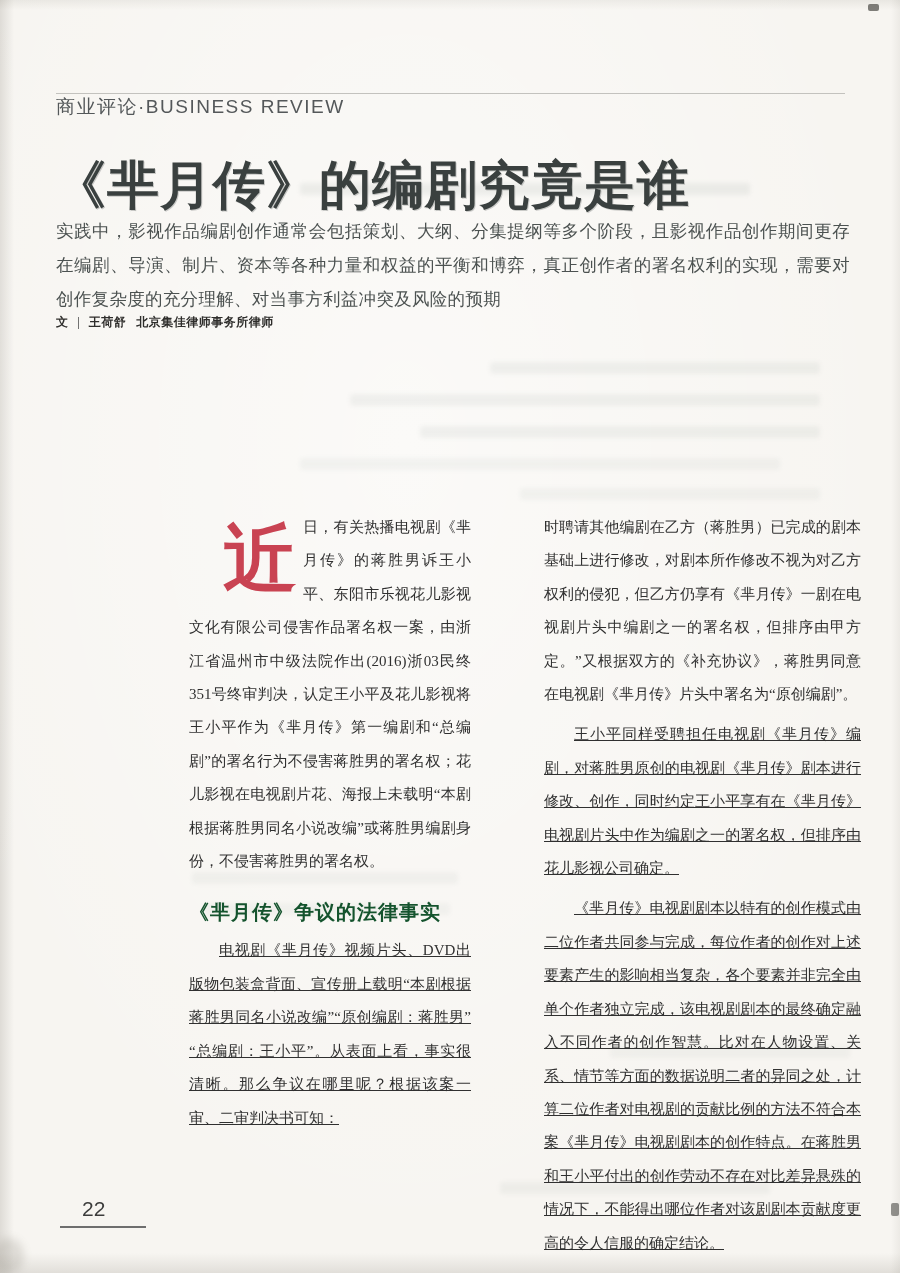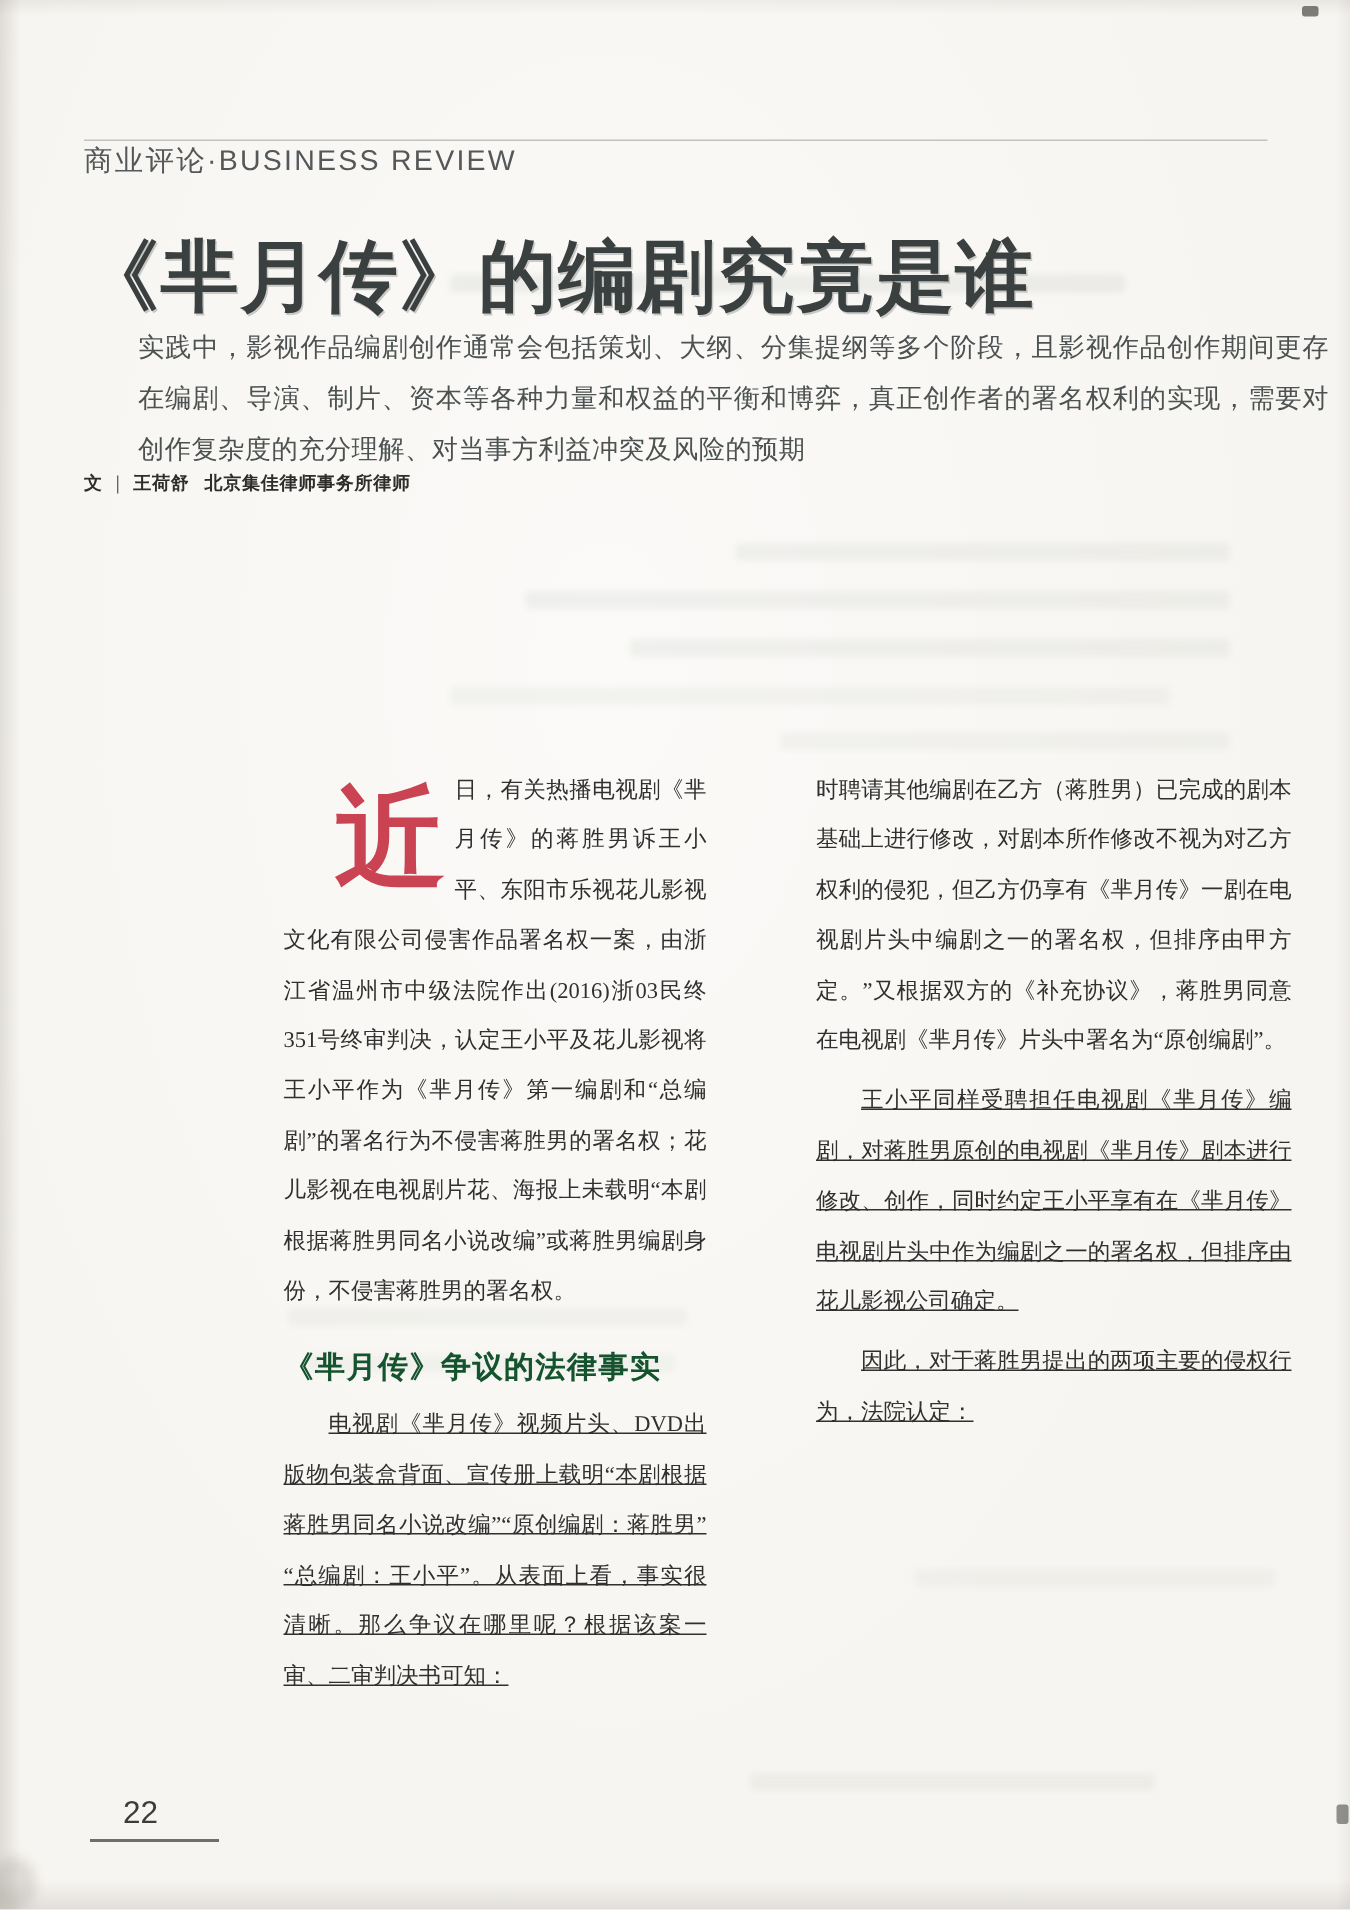--- a/index.html
+++ b/index.html
@@ -51,7 +51,7 @@
     position:absolute;left:56px;top:196px;width:794px;
     font-family:"Liberation Sans","DejaVu Sans",sans-serif;
     font-size:17.5px;line-height:34px;color:#4c5251;
-    text-align:justify;letter-spacing:.3px;margin-left:36px;
+    text-align:justify;letter-spacing:.3px;
   }
   .byline{
     position:absolute;left:56px;top:314px;

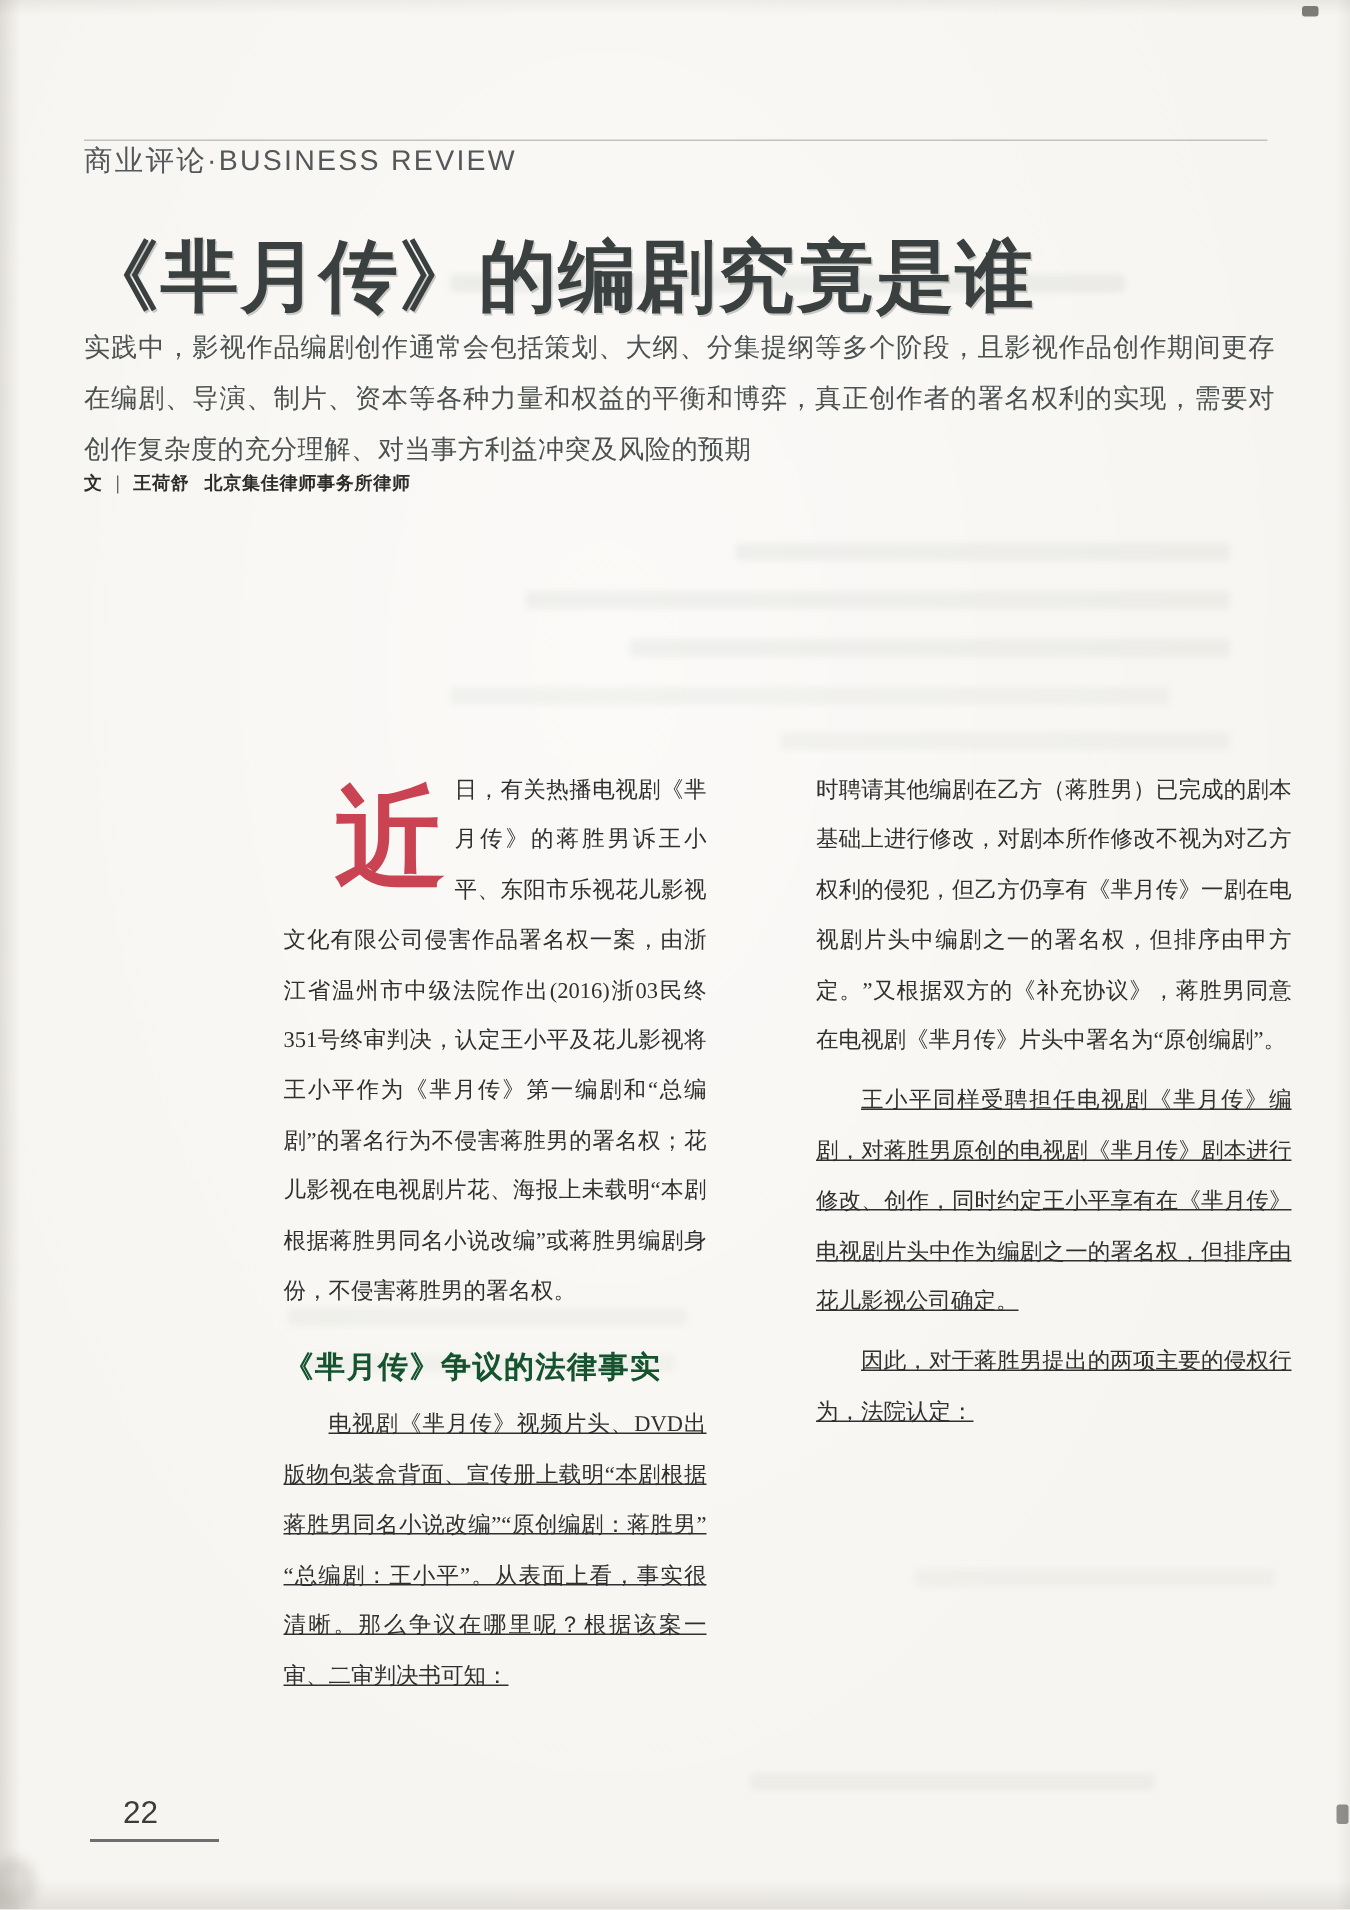--- a/index.html
+++ b/index.html
@@ -127,6 +127,7 @@
 <div class="col col-right">
   <p>时聘请其他编剧在乙方（蒋胜男）已完成的剧本基础上进行修改，对剧本所作修改不视为对乙方权利的侵犯，但乙方仍享有《芈月传》一剧在电视剧片头中编剧之一的署名权，但排序由甲方定。”又根据双方的《补充协议》，蒋胜男同意在电视剧《芈月传》片头中署名为“原创编剧”。</p>
   <p class="indent gap">王小平同样受聘担任电视剧《芈月传》编剧，对蒋胜男原创的电视剧《芈月传》剧本进行修改、创作，同时约定王小平享有在《芈月传》电视剧片头中作为编剧之一的署名权，但排序由花儿影视公司确定。</p>
+  <p class="indent gap">《芈月传》电视剧剧本以特有的创作模式由二位作者共同参与完成，每位作者的创作对上述要素产生的影响相当复杂，各个要素并非完全由单个作者独立完成，该电视剧剧本的最终确定融入不同作者的创作智慧。比对在人物设置、关系、情节等方面的数据说明二者的异同之处，计算二位作者对电视剧的贡献比例的方法不符合本案《芈月传》电视剧剧本的创作特点。在蒋胜男和王小平付出的创作劳动不存在对比差异悬殊的情况下，不能得出哪位作者对该剧剧本贡献度更高的令人信服的确定结论。</p>
   <p class="indent gap">因此，对于蒋胜男提出的两项主要的侵权行为，法院认定：</p>
 
 </div>

